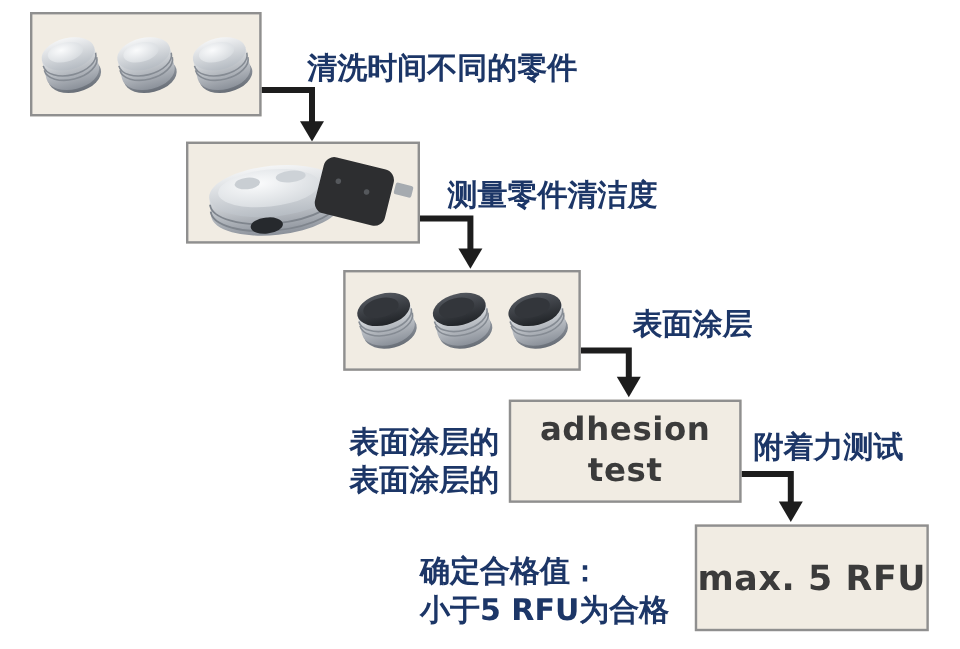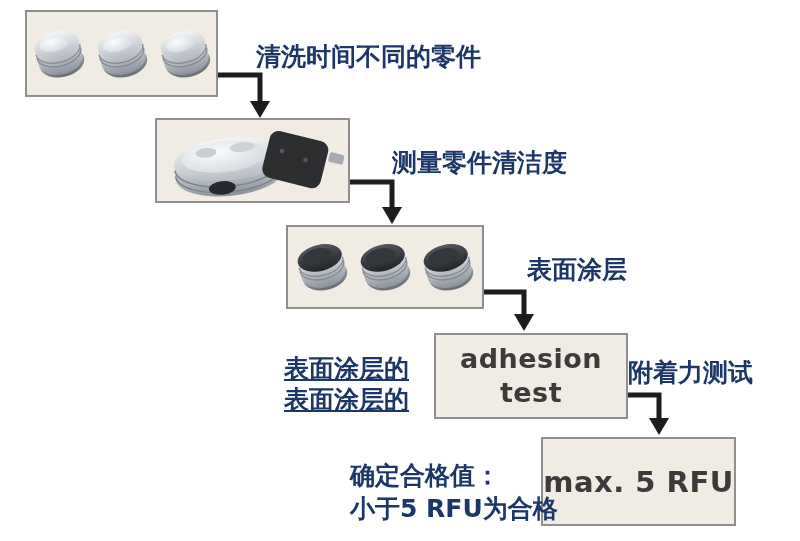--- a/index.html
+++ b/index.html
@@ -32,7 +32,7 @@
     font-size:25px;font-weight:600;white-space:nowrap;line-height:31px;
   }
   #label-step1{left:256px;top:41px;}
-  #label-step2{left:392px;top:147px;}
+  #label-step2{left:373px;top:147px;}
   #label-step3{left:527px;top:254px;text-align:right;}
   #label-step4-left{left:284px;top:353px;width:132px;text-align:left;text-decoration:underline;}
   #label-step4-right{left:628px;top:357px;}

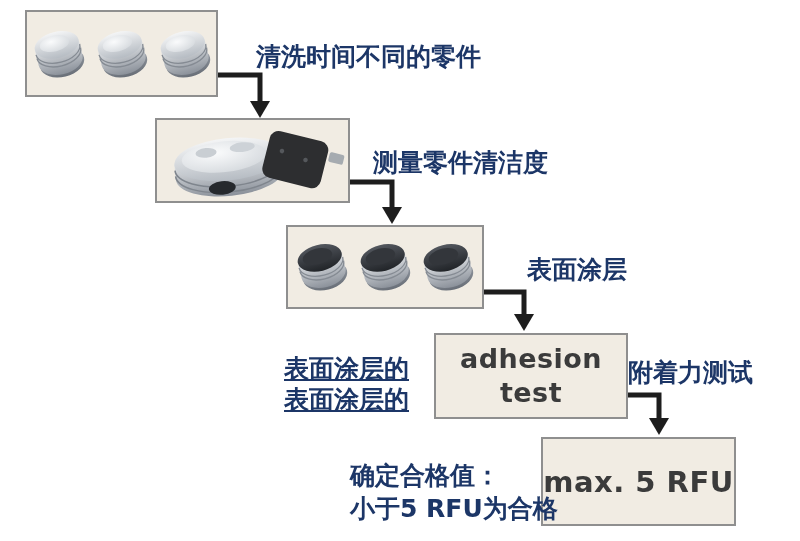--- a/index.html
+++ b/index.html
@@ -34,7 +34,7 @@
   #label-step1{left:256px;top:41px;}
   #label-step2{left:373px;top:147px;}
   #label-step3{left:527px;top:254px;text-align:right;}
-  #label-step4-left{left:284px;top:353px;width:132px;text-align:left;text-decoration:underline;}
+  #label-step4-left{left:284px;top:353px;width:132px;text-align:right;}
   #label-step4-right{left:628px;top:357px;}
   #label-step5-left{left:350px;top:459px;line-height:33px;}
   .defs-svg{position:absolute;width:0;height:0;overflow:hidden;}

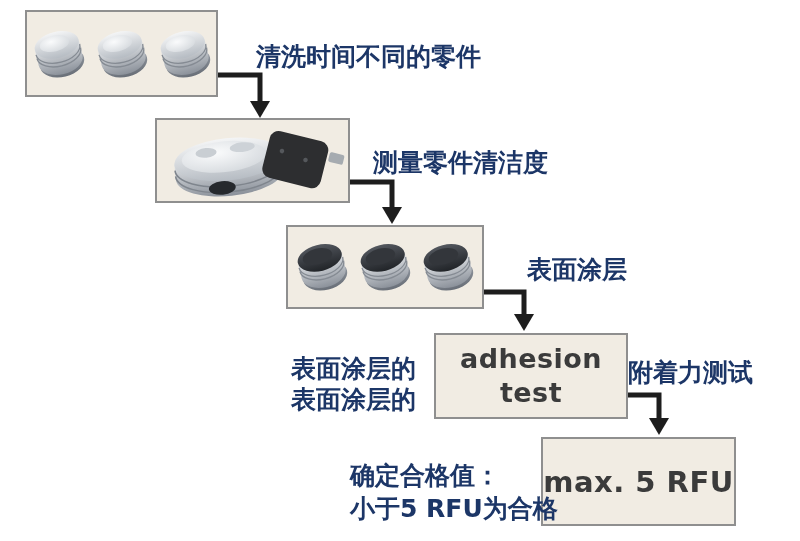--- a/index.html
+++ b/index.html
@@ -19,7 +19,7 @@
   #box-step1{left:25px;top:10px;width:193px;height:87px;}
   #box-step2{left:155px;top:118px;width:195px;height:85px;}
   #box-step3{left:286px;top:225px;width:198px;height:84px;}
-  #box-step4{left:434px;top:333px;width:194px;height:86px;}
+  #box-step4{left:424px;top:333px;width:194px;height:86px;}
   #box-step5{left:541px;top:437px;width:195px;height:89px;}
   .text-box{
     display:flex;flex-direction:column;align-items:center;justify-content:center;

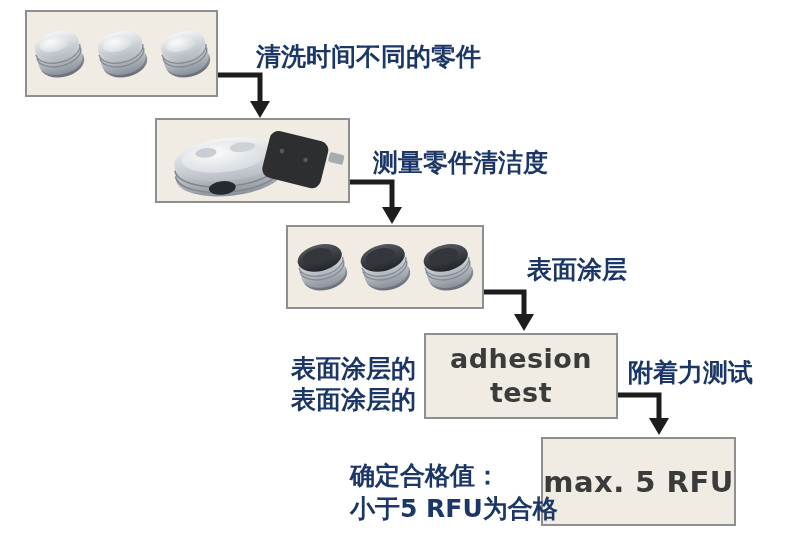--- a/index.html
+++ b/index.html
@@ -20,7 +20,7 @@
   #box-step2{left:155px;top:118px;width:195px;height:85px;}
   #box-step3{left:286px;top:225px;width:198px;height:84px;}
   #box-step4{left:424px;top:333px;width:194px;height:86px;}
-  #box-step5{left:541px;top:437px;width:195px;height:89px;}
+  #box-step5{left:579px;top:437px;width:195px;height:89px;}
   .text-box{
     display:flex;flex-direction:column;align-items:center;justify-content:center;
     color:var(--box-text,#3b3b3b);font-weight:700;letter-spacing:0.5px;

